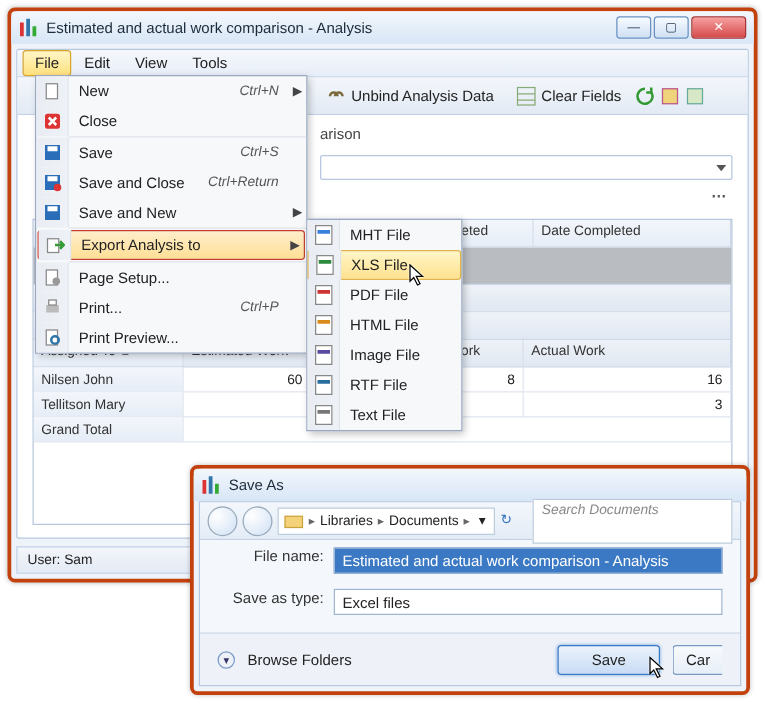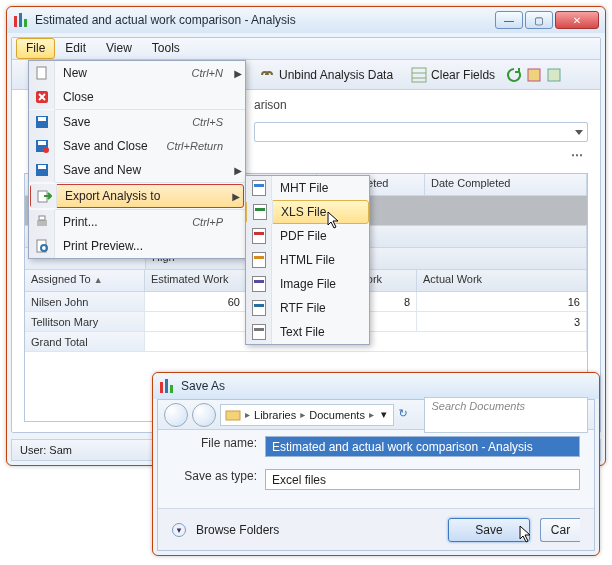--- a/index.html
+++ b/index.html
@@ -4,7 +4,7 @@
 <style>
   * { box-sizing: border-box; font-family: "Segoe UI", Tahoma, sans-serif; }
   body { margin: 0; background: #fff; width: 612px; height: 565px; position: relative; overflow: hidden; font-size: 12px; color: #222; }
-  .win { position: absolute; border: 1px solid #c2410c; border-radius: 6px; background: #eef3f9; box-shadow: 0 0 4px rgba(0,0,0,.25); }
+  .win { position: absolute; border: 3px solid #c2410c; border-radius: 6px; background: #eef3f9; box-shadow: 0 0 4px rgba(0,0,0,.25); }
   .win.main { left: 6px; top: 6px; width: 600px; height: 460px; }
   .titlebar { height: 26px; background: linear-gradient(#f3f7fc,#d7e6f6); border-radius: 6px 6px 0 0; display: flex; align-items: center; padding: 0 6px; }
   .titlebar .ticon { width: 16px; height: 16px; margin-right: 6px; }

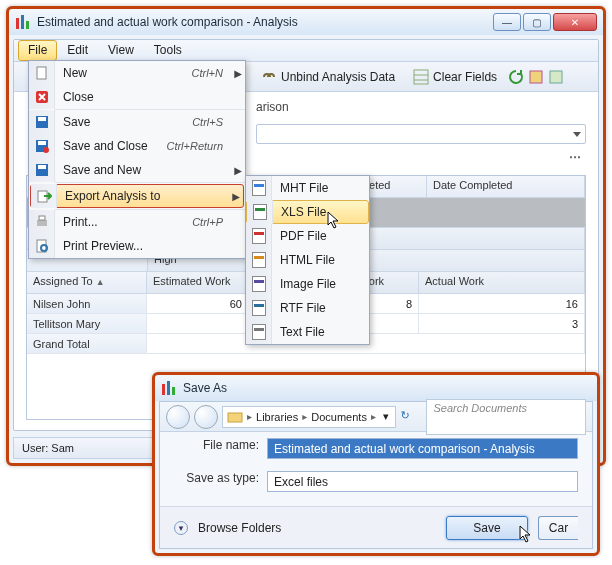--- a/index.html
+++ b/index.html
@@ -255,6 +255,16 @@
     <div class="dditem">
       <span class="ddicon">
         <span class="ico"><svg viewBox="0 0 16 16">
+            <rect x="3" y="2" width="9" height="12" fill="#fff" stroke="#888"></rect>
+            <circle cx="11" cy="11" r="3" fill="#999"></circle>
+          </svg></span>
+      </span>
+      <span class="ddlabel">Page Setup...</span>
+      <span class="ddarrow"></span>
+    </div>
+    <div class="dditem">
+      <span class="ddicon">
+        <span class="ico"><svg viewBox="0 0 16 16">
             <rect x="3" y="6" width="10" height="6" fill="#bbb"></rect>
             <rect x="5" y="2" width="6" height="4" fill="#fff" stroke="#888"></rect>
           </svg></span>

